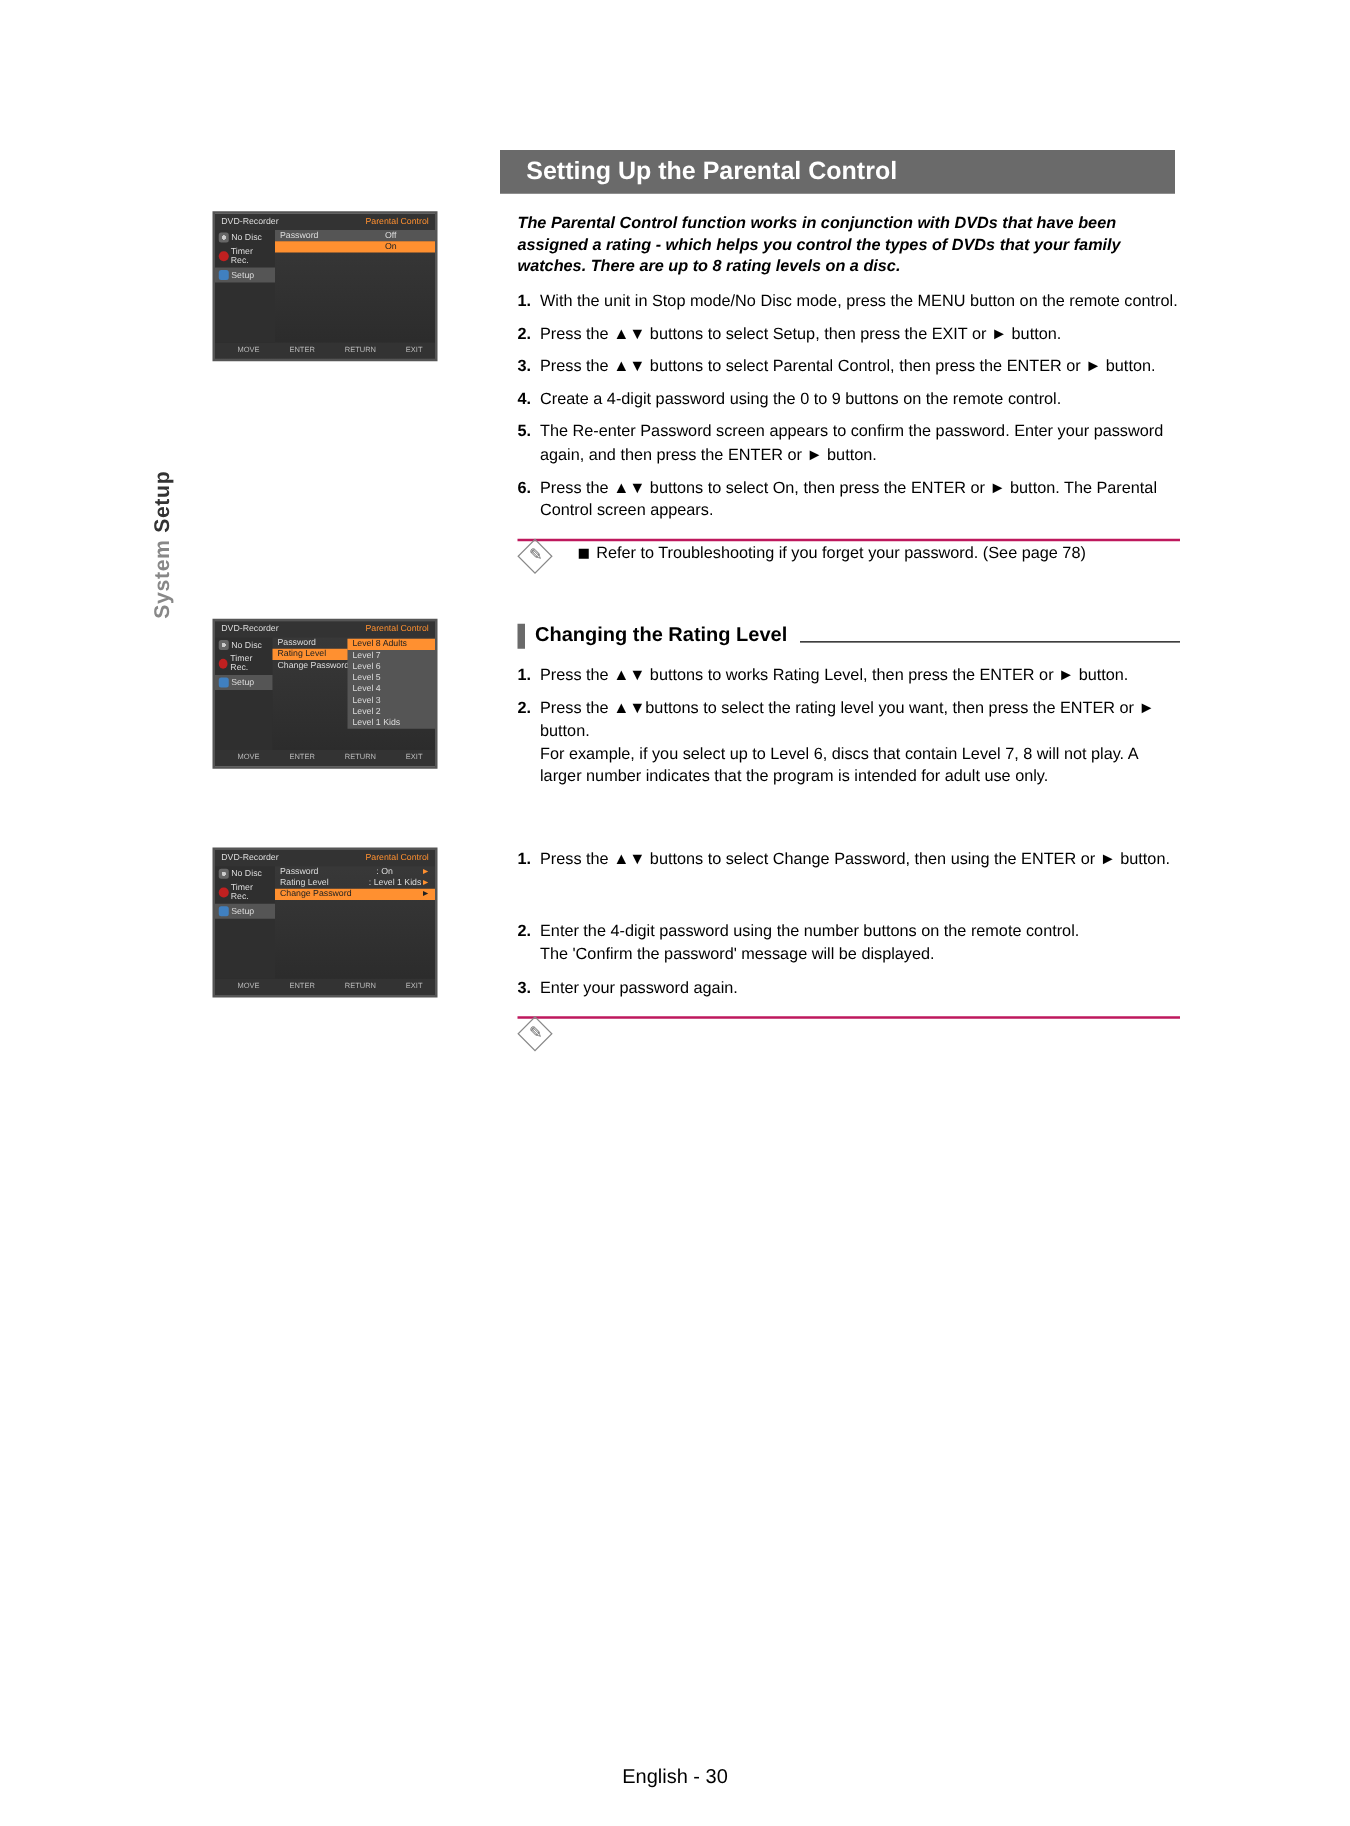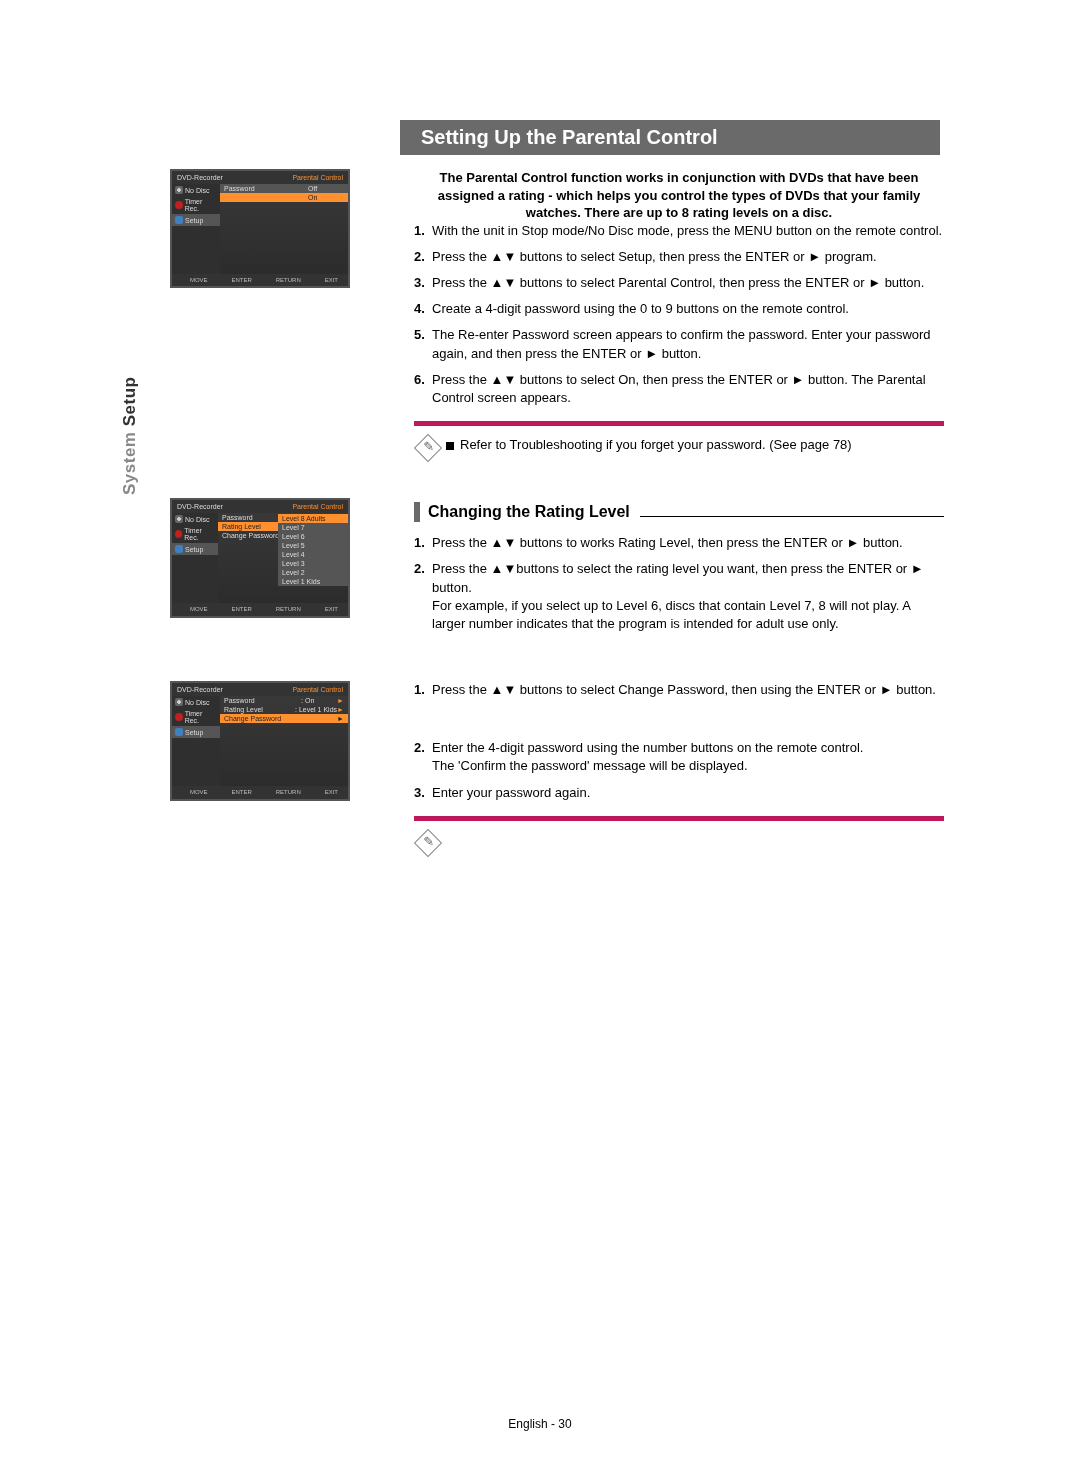--- a/index.html
+++ b/index.html
@@ -11,7 +11,7 @@
   .content-row { display: flex; gap: 24px; margin-bottom: 40px; }
   .screenshot-col { width: 220px; flex-shrink: 0; margin-left: 40px; }
   .text-col { width: 530px; }
-  .intro { font-weight: bold; margin-bottom: 0; line-height: 1.35; text-align: center; }
+  .intro { font-style: italic; font-weight: bold; margin-bottom: 10px; line-height: 1.35; }
   ol { list-style: none; counter-reset: item; }
   ol li { counter-increment: item; margin-bottom: 8px; line-height: 1.4; padding-left: 18px; position: relative; }
   ol li::before { content: counter(item) "."; position: absolute; left: 0; font-weight: bold; }

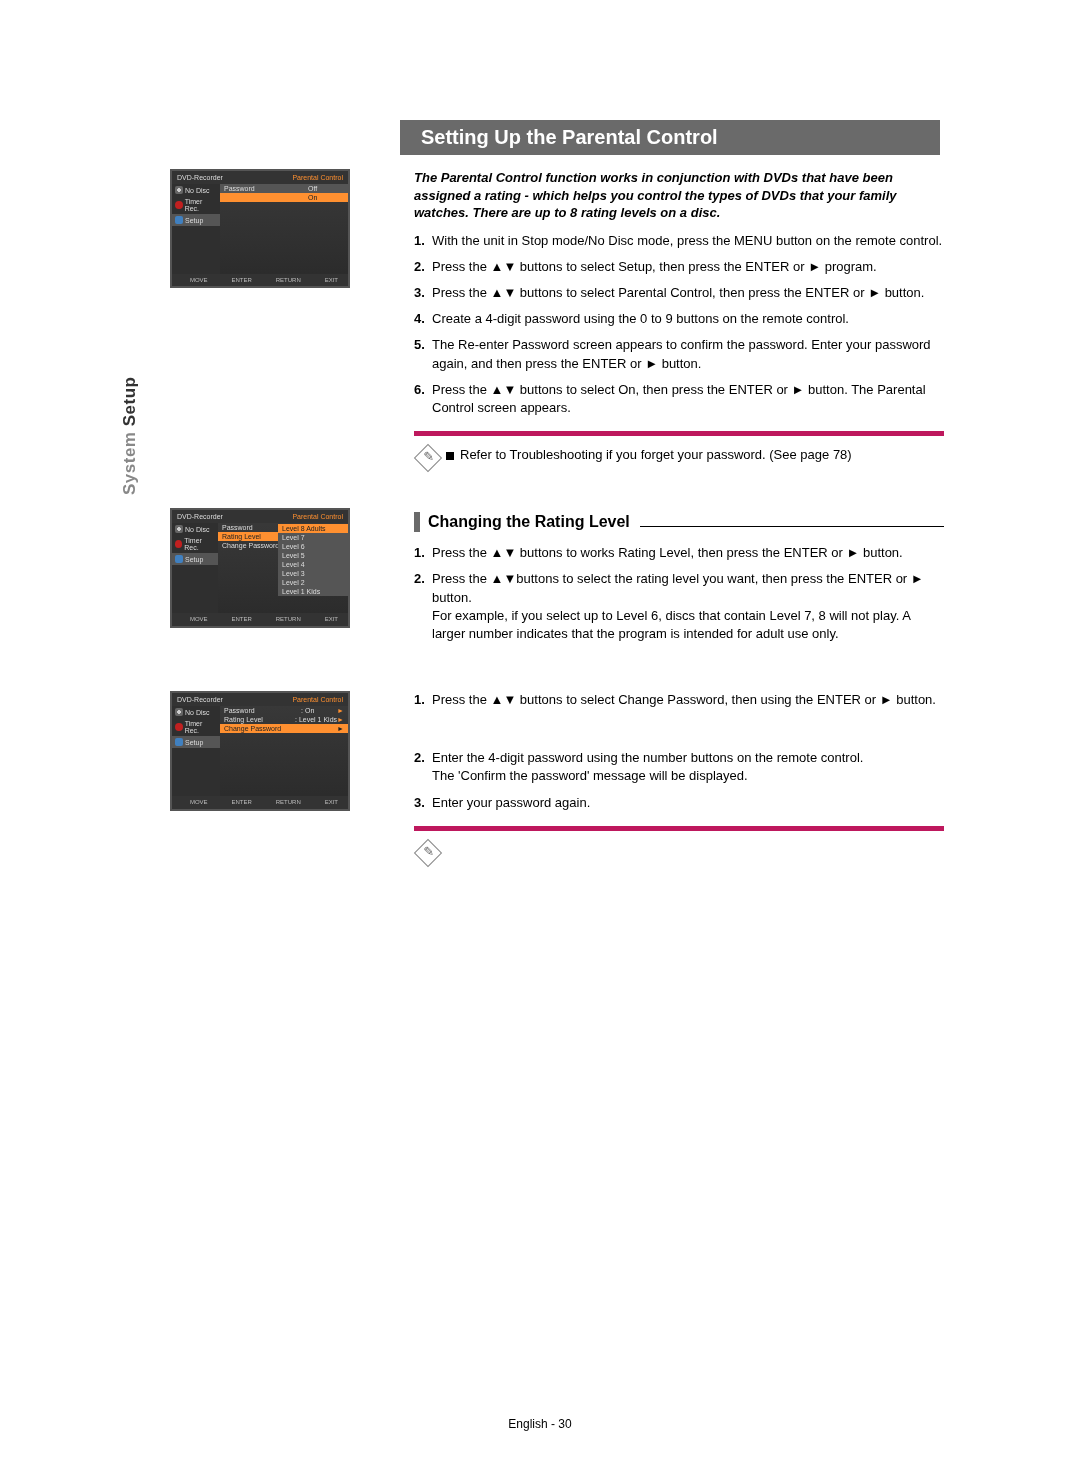--- a/index.html
+++ b/index.html
@@ -106,7 +106,7 @@
       <p class="intro">The Parental Control function works in conjunction with DVDs that have been assigned a rating - which helps you control the types of DVDs that your family watches. There are up to 8 rating levels on a disc.</p>
       <ol>
         <li>With the unit in Stop mode/No Disc mode, press the MENU button on the remote control.</li>
-        <li>Press the ▲▼ buttons to select Setup, then press the ENTER or ► program.</li>
+        <li>Press the ▲▼ buttons to select Setup, then press the EXIT or ► button.</li>
         <li>Press the ▲▼ buttons to select Parental Control, then press the ENTER or ► button.</li>
         <li>Create a 4-digit password using the 0 to 9 buttons on the remote control.</li>
         <li>The Re-enter Password screen appears to confirm the password. Enter your password again, and then press the ENTER or ► button.</li>

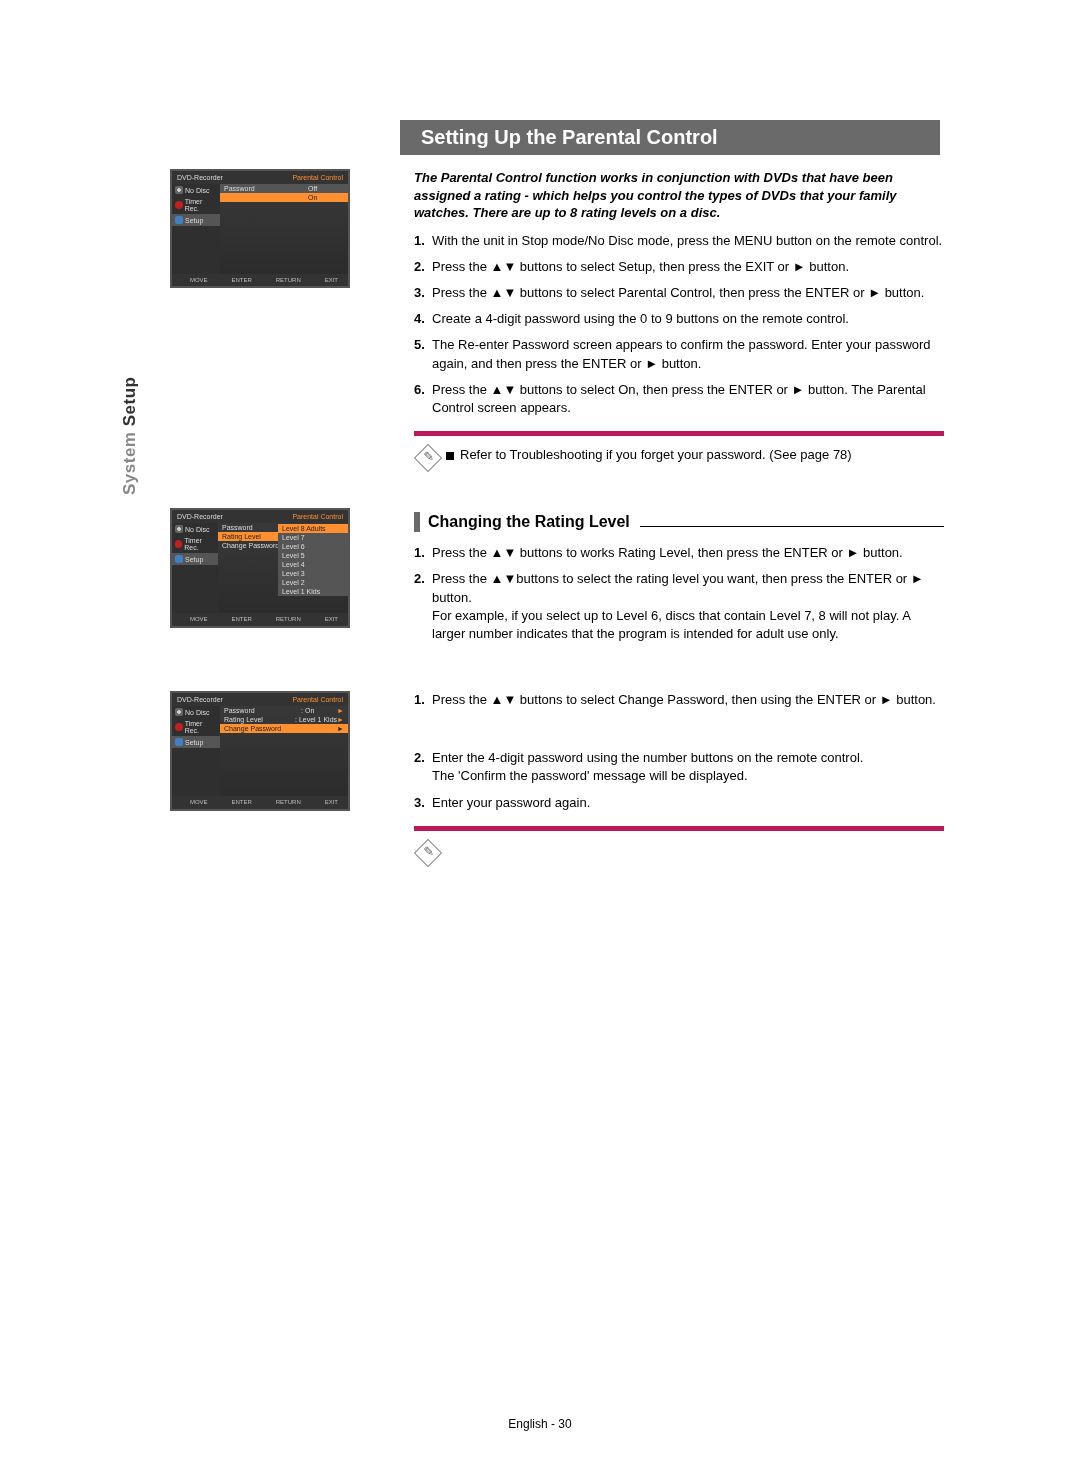--- a/index.html
+++ b/index.html
@@ -19,7 +19,7 @@
   .subhead-bar { width: 6px; height: 20px; background: #6a6a6a; margin-right: 8px; }
   .subhead { font-weight: bold; font-size: 16px; }
   .subhead-line { flex: 1; border-bottom: 1px solid #000; margin-left: 10px; height: 10px; }
-  .note-row { display: flex; gap: 8px; margin-top: 14px; border-top: 5px solid #be185d; padding-top: 10px; }
+  .note-row { display: flex; gap: 25px; margin-top: 14px; border-top: 2px solid #be185d; }
   .note-icon { width: 20px; height: 20px; border: 1px solid #888; transform: rotate(45deg); position: relative; flex-shrink: 0; margin-left: 4px; margin-top: 2px; }
   .note-icon::after { content: "✎"; position: absolute; transform: rotate(-45deg); left: 3px; top: 0; font-size: 13px; color: #666; }
   .note-text { line-height: 1.4; }

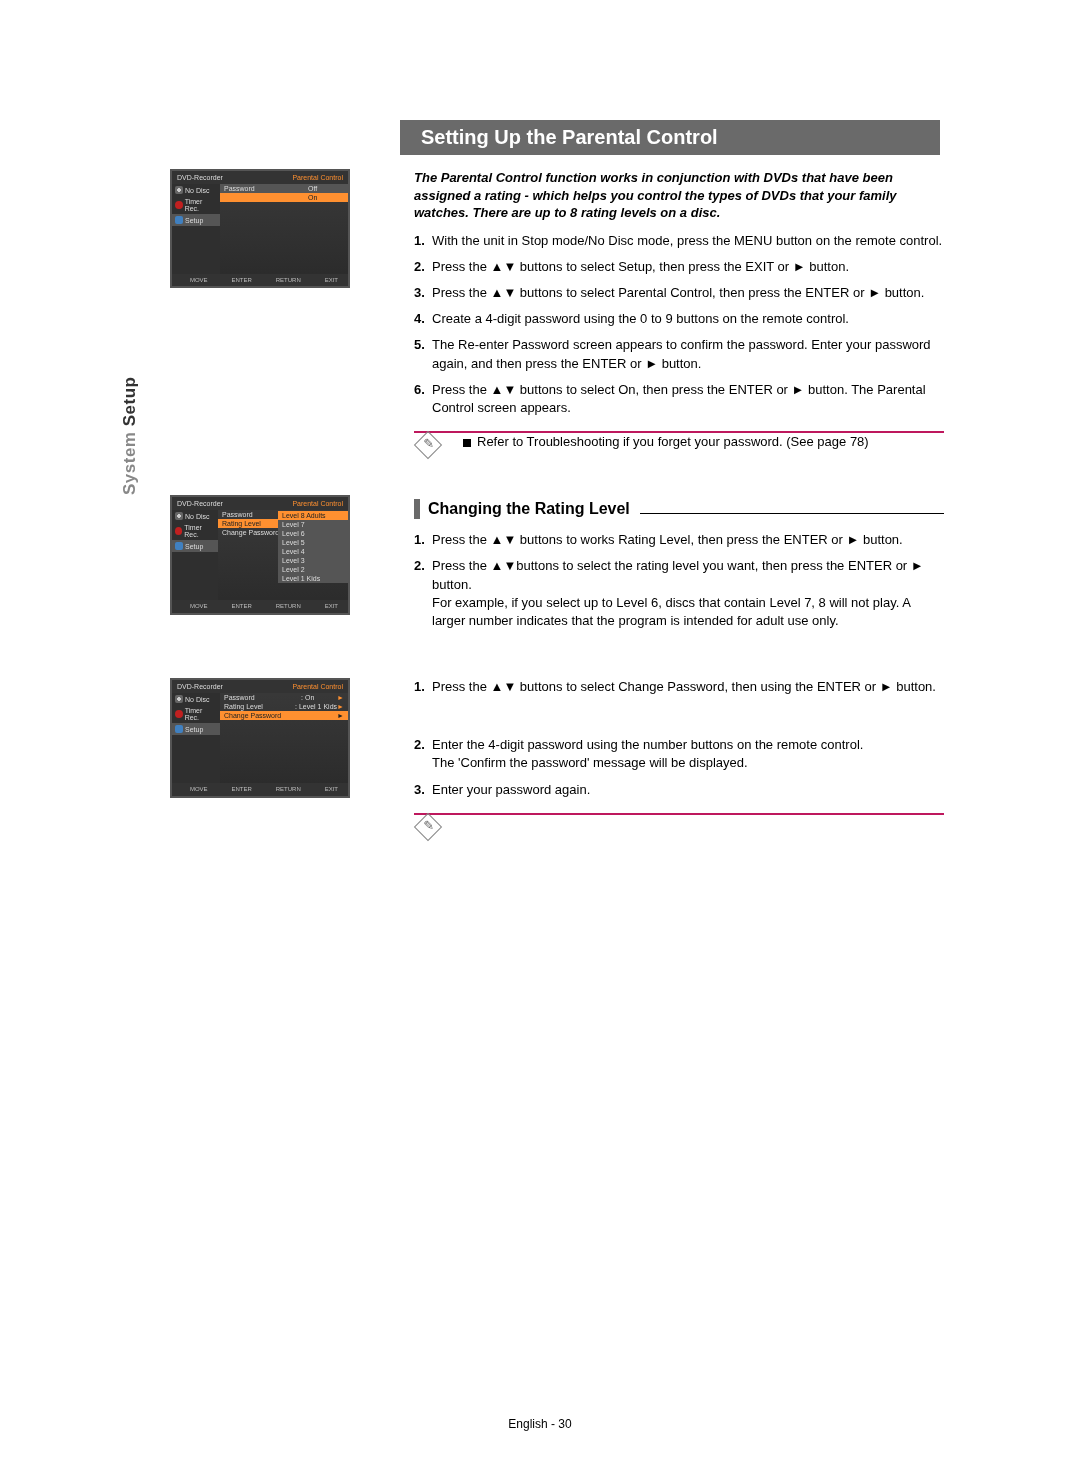--- a/index.html
+++ b/index.html
@@ -48,7 +48,7 @@
   .osd-dropdown .osd-row { padding: 1px 4px; }
   .osd-footer { display: flex; justify-content: space-around; padding: 3px 2px; background: #333; font-size: 6px; color: #bbb; }
   .osd-footer span::before { content: ""; display: inline-block; width: 6px; height: 6px; margin-right: 2px; vertical-align: middle; }
-  .footer-text { position: absolute; bottom: 30px; left: 0; width: 100%; text-align: center; font-size: 12px; }
+  .footer-text { position: absolute; bottom: 30px; left: 0; width: 100%; text-align: center; font-size: 16px; }
 </style>
 </head>
 <body>

